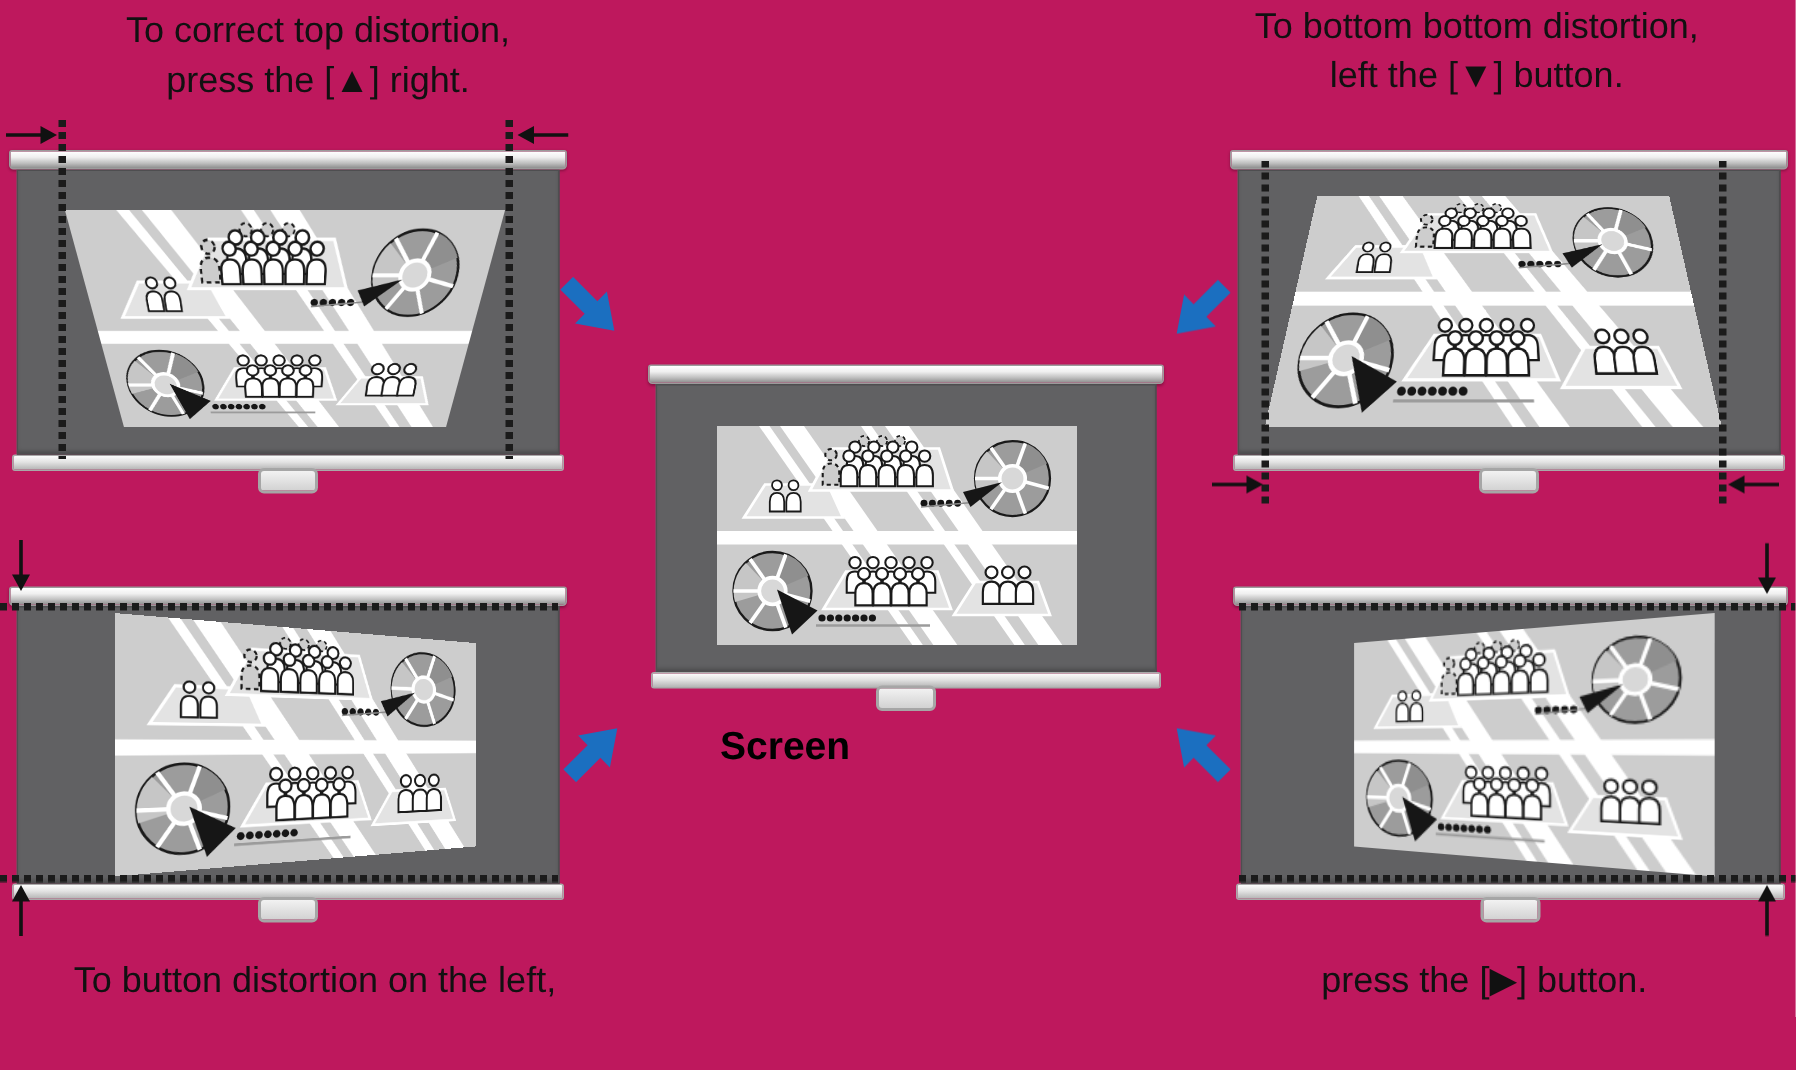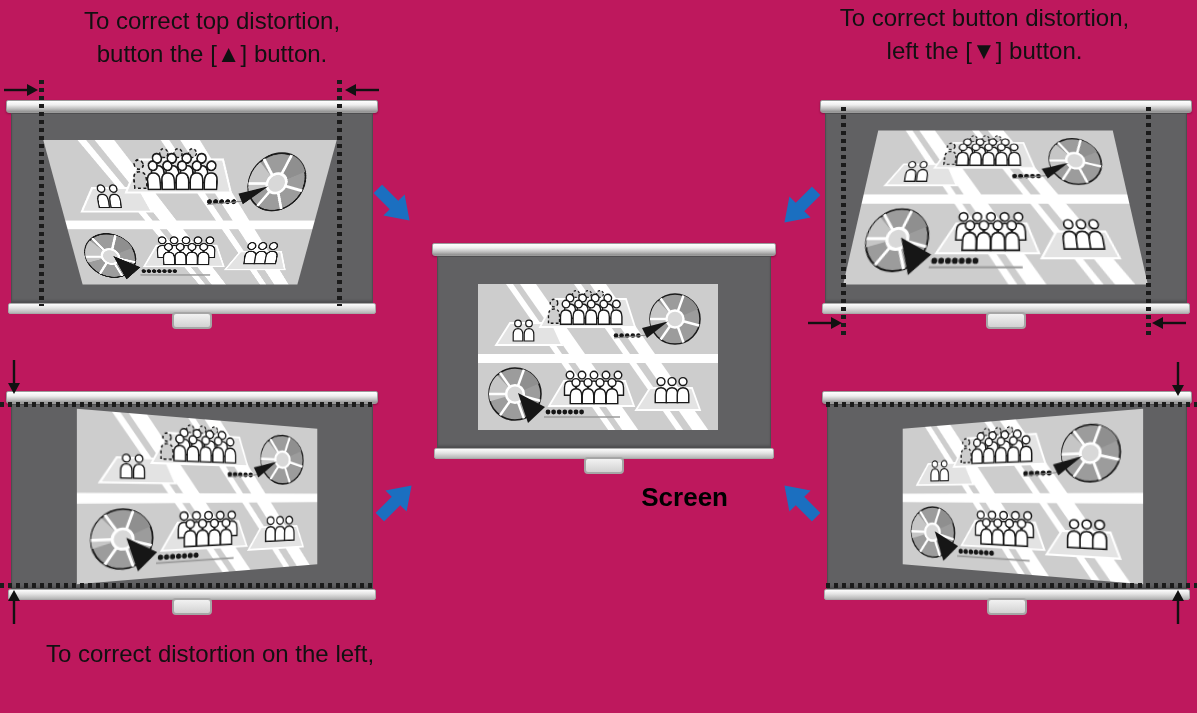--- a/index.html
+++ b/index.html
@@ -156,7 +156,7 @@
     <div>button the [▲] button.</div>
   </div>
   <div class="caption" style="left:772px;top:1px;width:425px;">
-    <div>To correct button distortion,</div>
+    <div>To bottom bottom distortion,</div>
     <div>left the [▼] button.</div>
   </div>
   <div class="caption" style="left:0;top:637px;width:420px;">

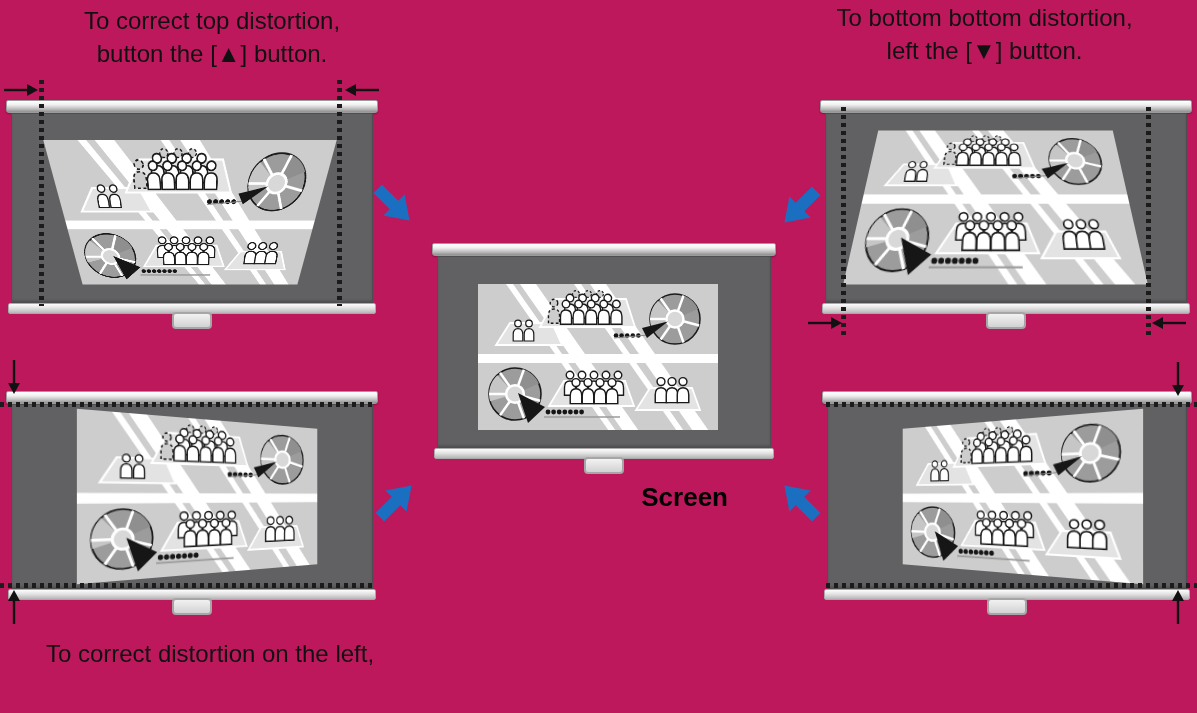--- a/index.html
+++ b/index.html
@@ -153,7 +153,7 @@
 
   <div class="caption" style="left:0;top:4px;width:424px;">
     <div>To correct top distortion,</div>
-    <div>button the [▲] button.</div>
+    <div>press the [▲] right.</div>
   </div>
   <div class="caption" style="left:772px;top:1px;width:425px;">
     <div>To bottom bottom distortion,</div>

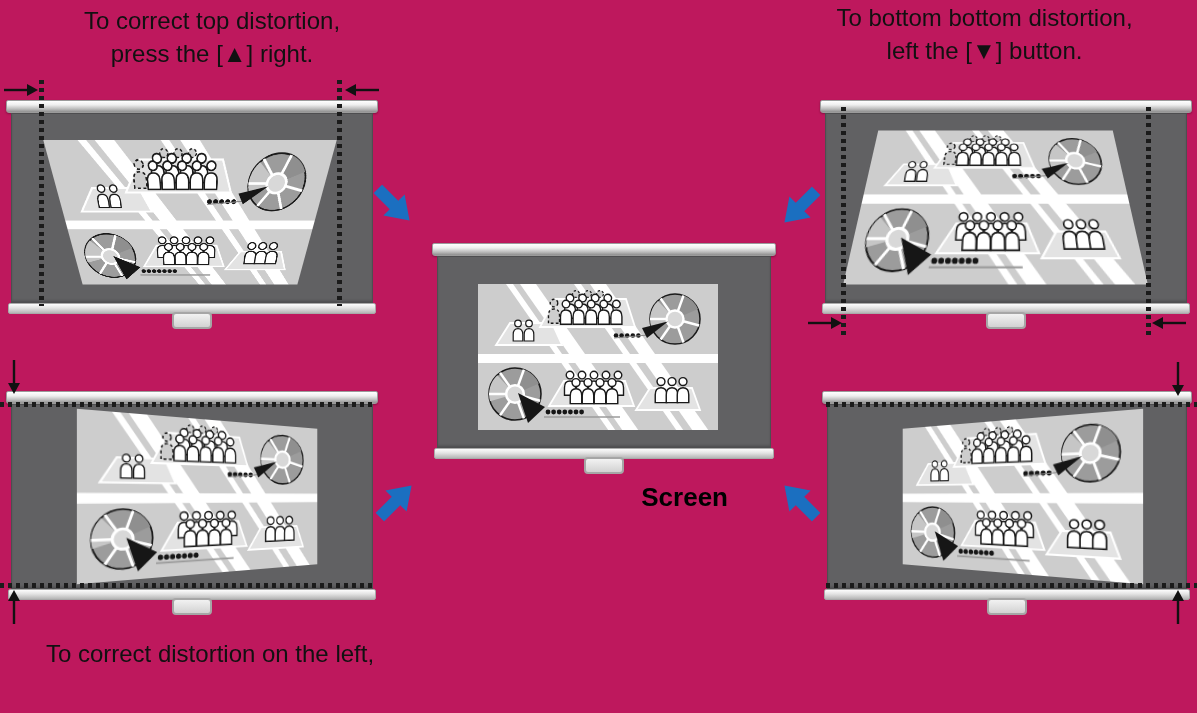--- a/index.html
+++ b/index.html
@@ -9,7 +9,7 @@
   }
   
   .caption{position:absolute;text-align:center;color:#111;font-size:24px;line-height:33px;z-index:6;}
-  .screen-label{position:absolute;text-align:right;color:#000;font-size:26px;font-weight:bold;z-index:6;}
+  .screen-label{position:absolute;text-align:left;color:#000;font-size:26px;font-weight:bold;z-index:6;}
   
   .screen{position:absolute;z-index:1;}
   .roller{

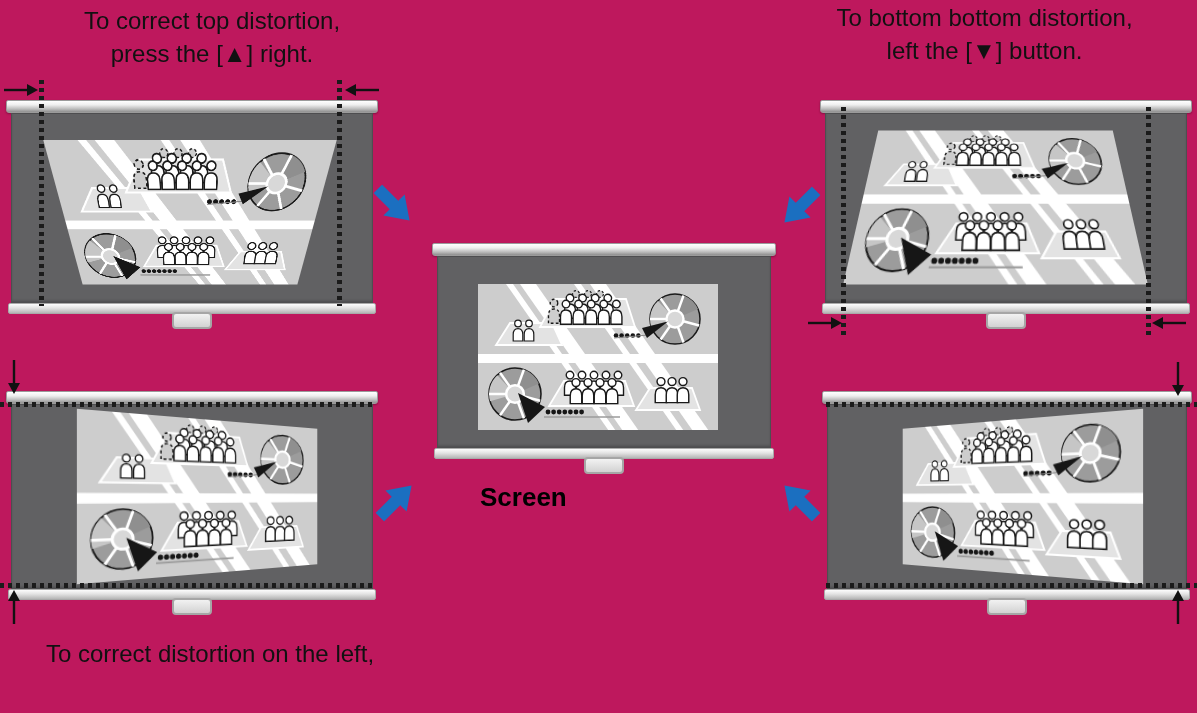--- a/index.html
+++ b/index.html
@@ -160,7 +160,7 @@
     <div>left the [▼] button.</div>
   </div>
   <div class="caption" style="left:0;top:637px;width:420px;">
-    <div>To correct distortion on the left,</div>
+    <div>To button distortion on the left,</div>
   </div>
   <div class="caption" style="left:782px;top:637px;width:415px;">
   </div>

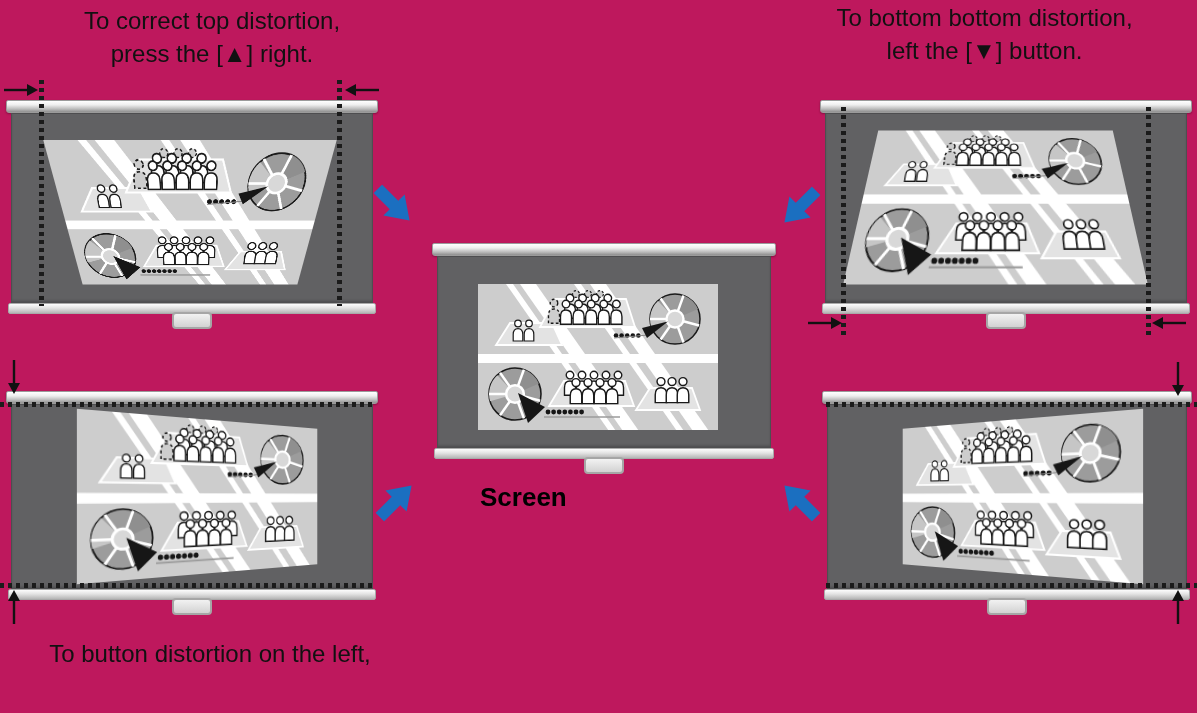--- a/index.html
+++ b/index.html
@@ -163,6 +163,7 @@
     <div>To button distortion on the left,</div>
   </div>
   <div class="caption" style="left:782px;top:637px;width:415px;">
+    <div>press the [▶] button.</div>
   </div>
   <div class="screen-label" style="left:480px;top:482px;width:248px;">Screen</div>
 

